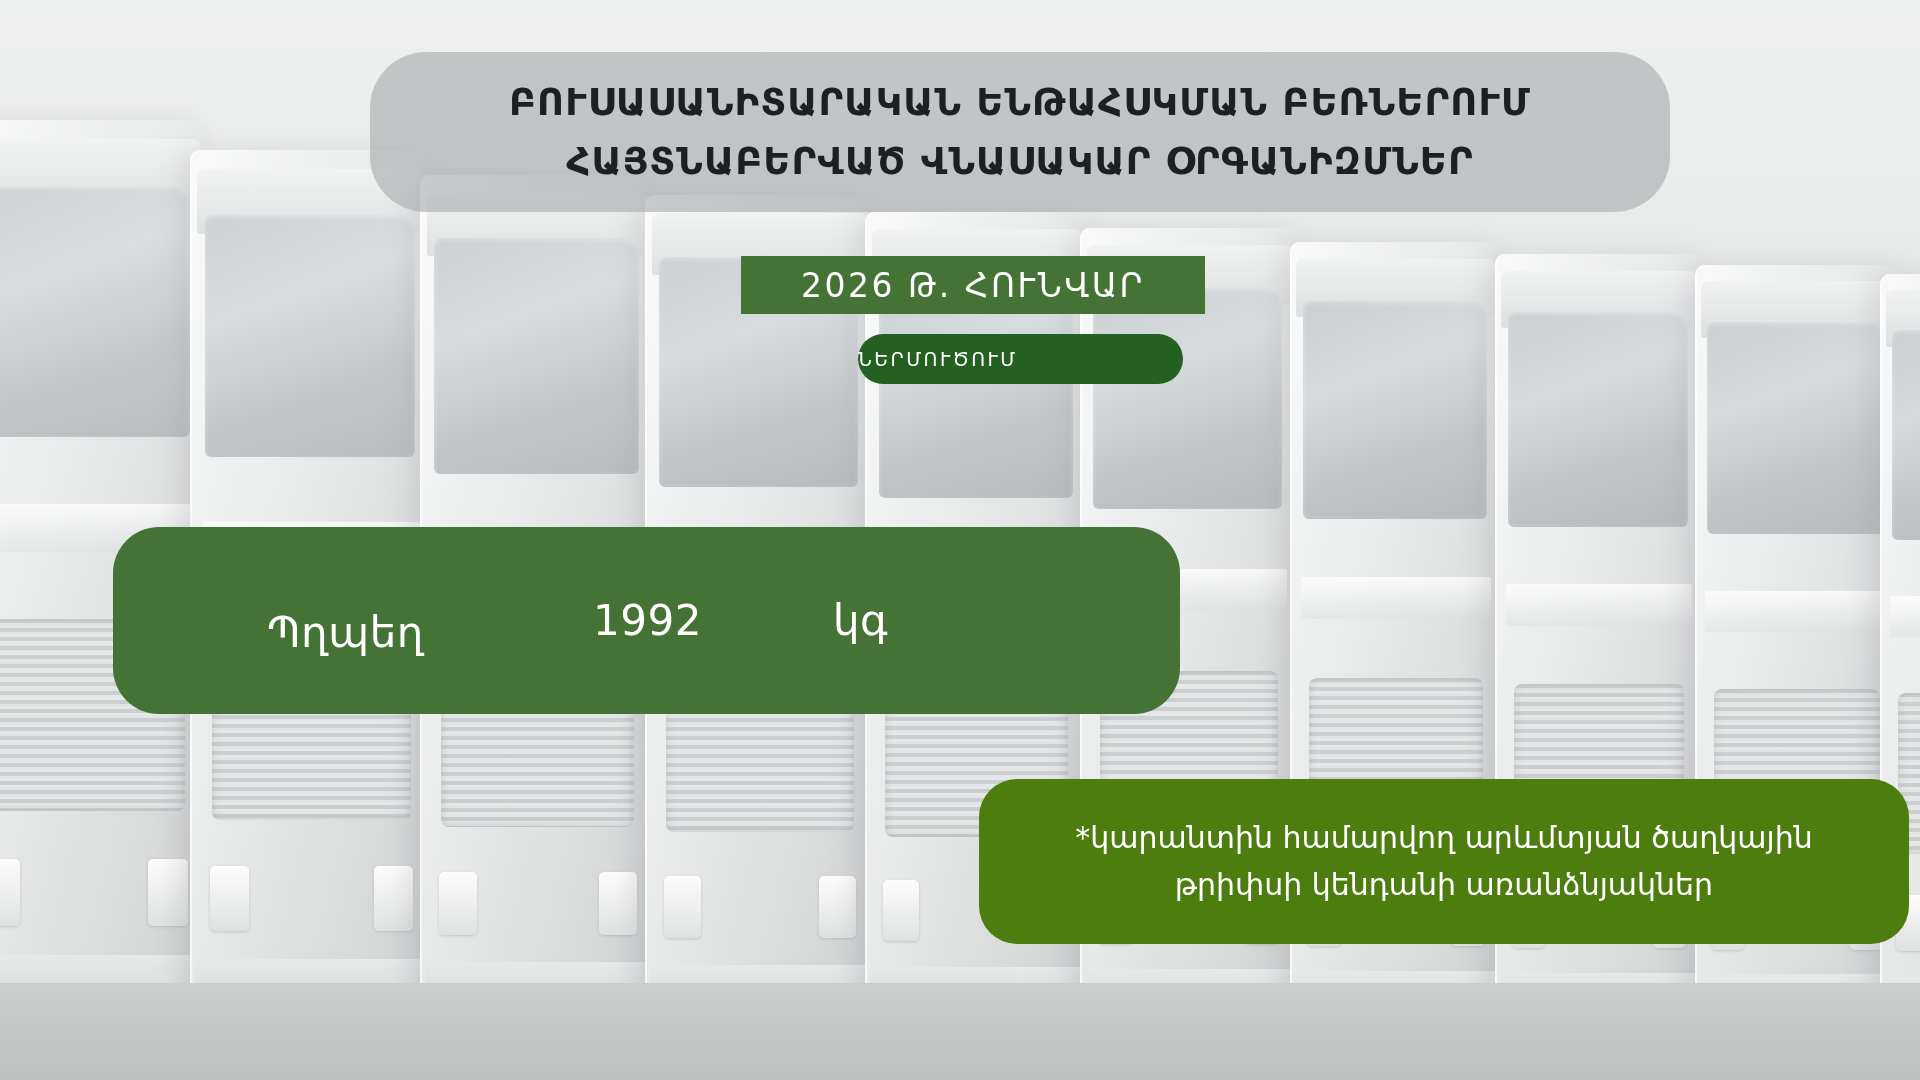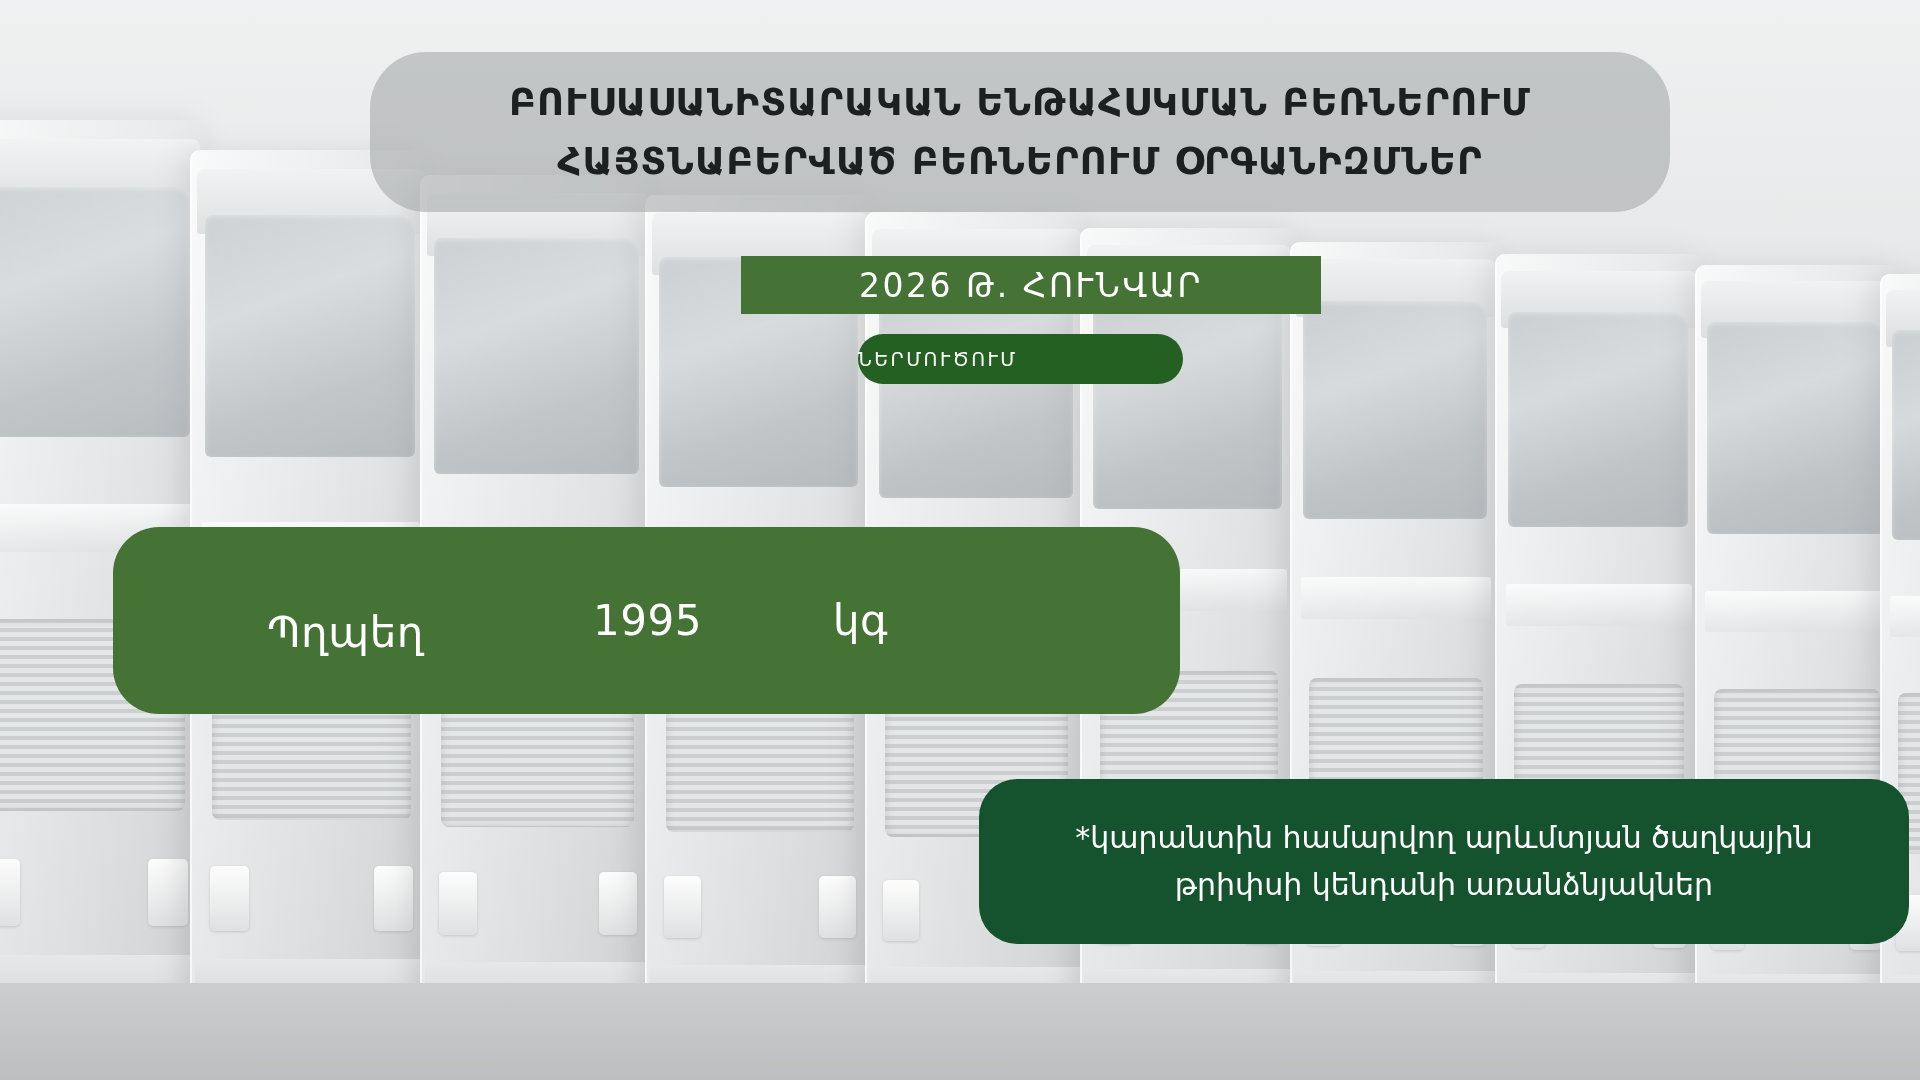--- a/index.html
+++ b/index.html
@@ -271,7 +271,7 @@
 
   <div class="title-pill">
     <div class="line">ԲՈՒՍԱՍԱՆԻՏԱՐԱԿԱՆ ԵՆԹԱՀՍԿՄԱՆ ԲԵՌՆԵՐՈՒՄ</div>
-    <div class="line">ՀԱՅՏՆԱԲԵՐՎԱԾ ԲԵՌՆԵՐՈՒՄ ՕՐԳԱՆԻԶՄՆԵՐ</div>
+    <div class="line">ՀԱՅՏՆԱԲԵՐՎԱԾ ՎՆԱՍԱԿԱՐ ՕՐԳԱՆԻԶՄՆԵՐ</div>
   </div>
 
   <div class="date-banner">

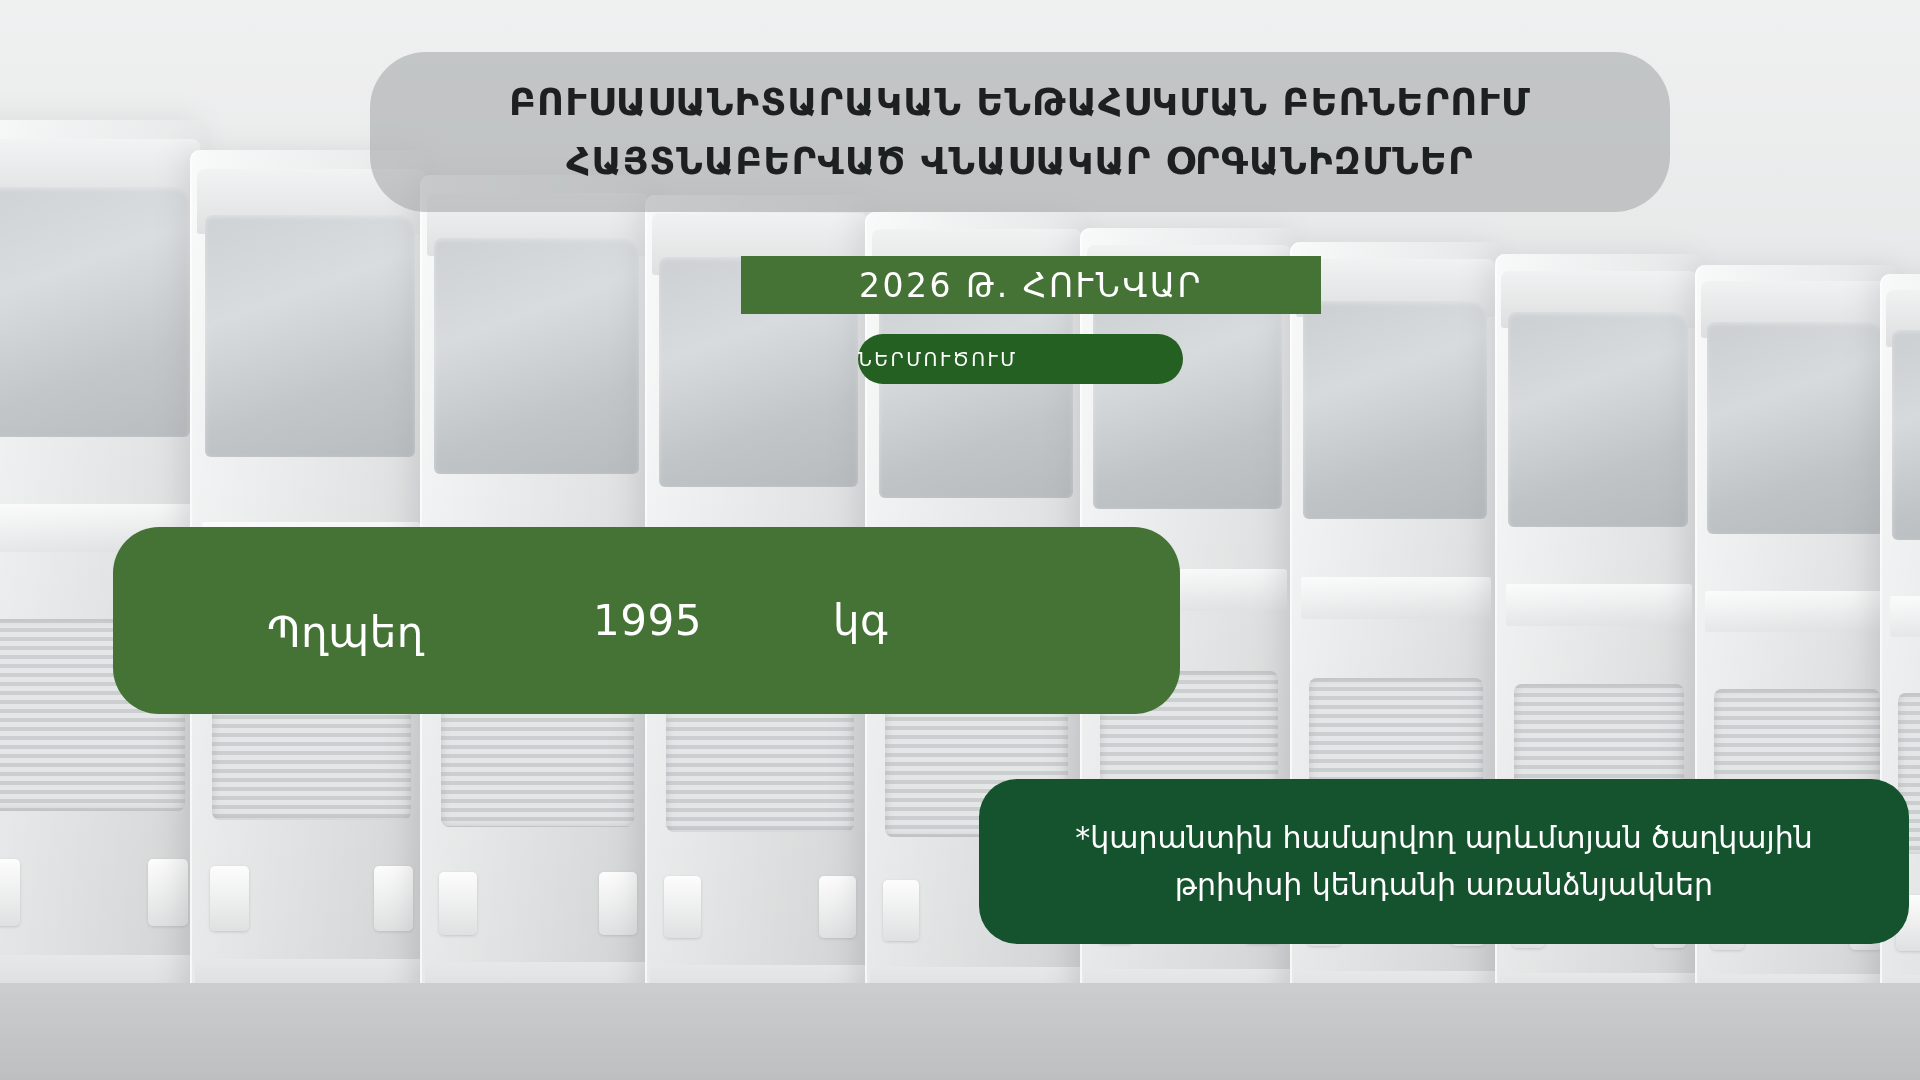--- a/index.html
+++ b/index.html
@@ -98,7 +98,7 @@
 
   .date-banner {
     position:absolute;
-    left:741px; top:256px; width:580px; height:58px;
+    left:741px; top:256px; width:464px; height:58px;
     background:#457336;
     display:flex; align-items:center; justify-content:center;
   }

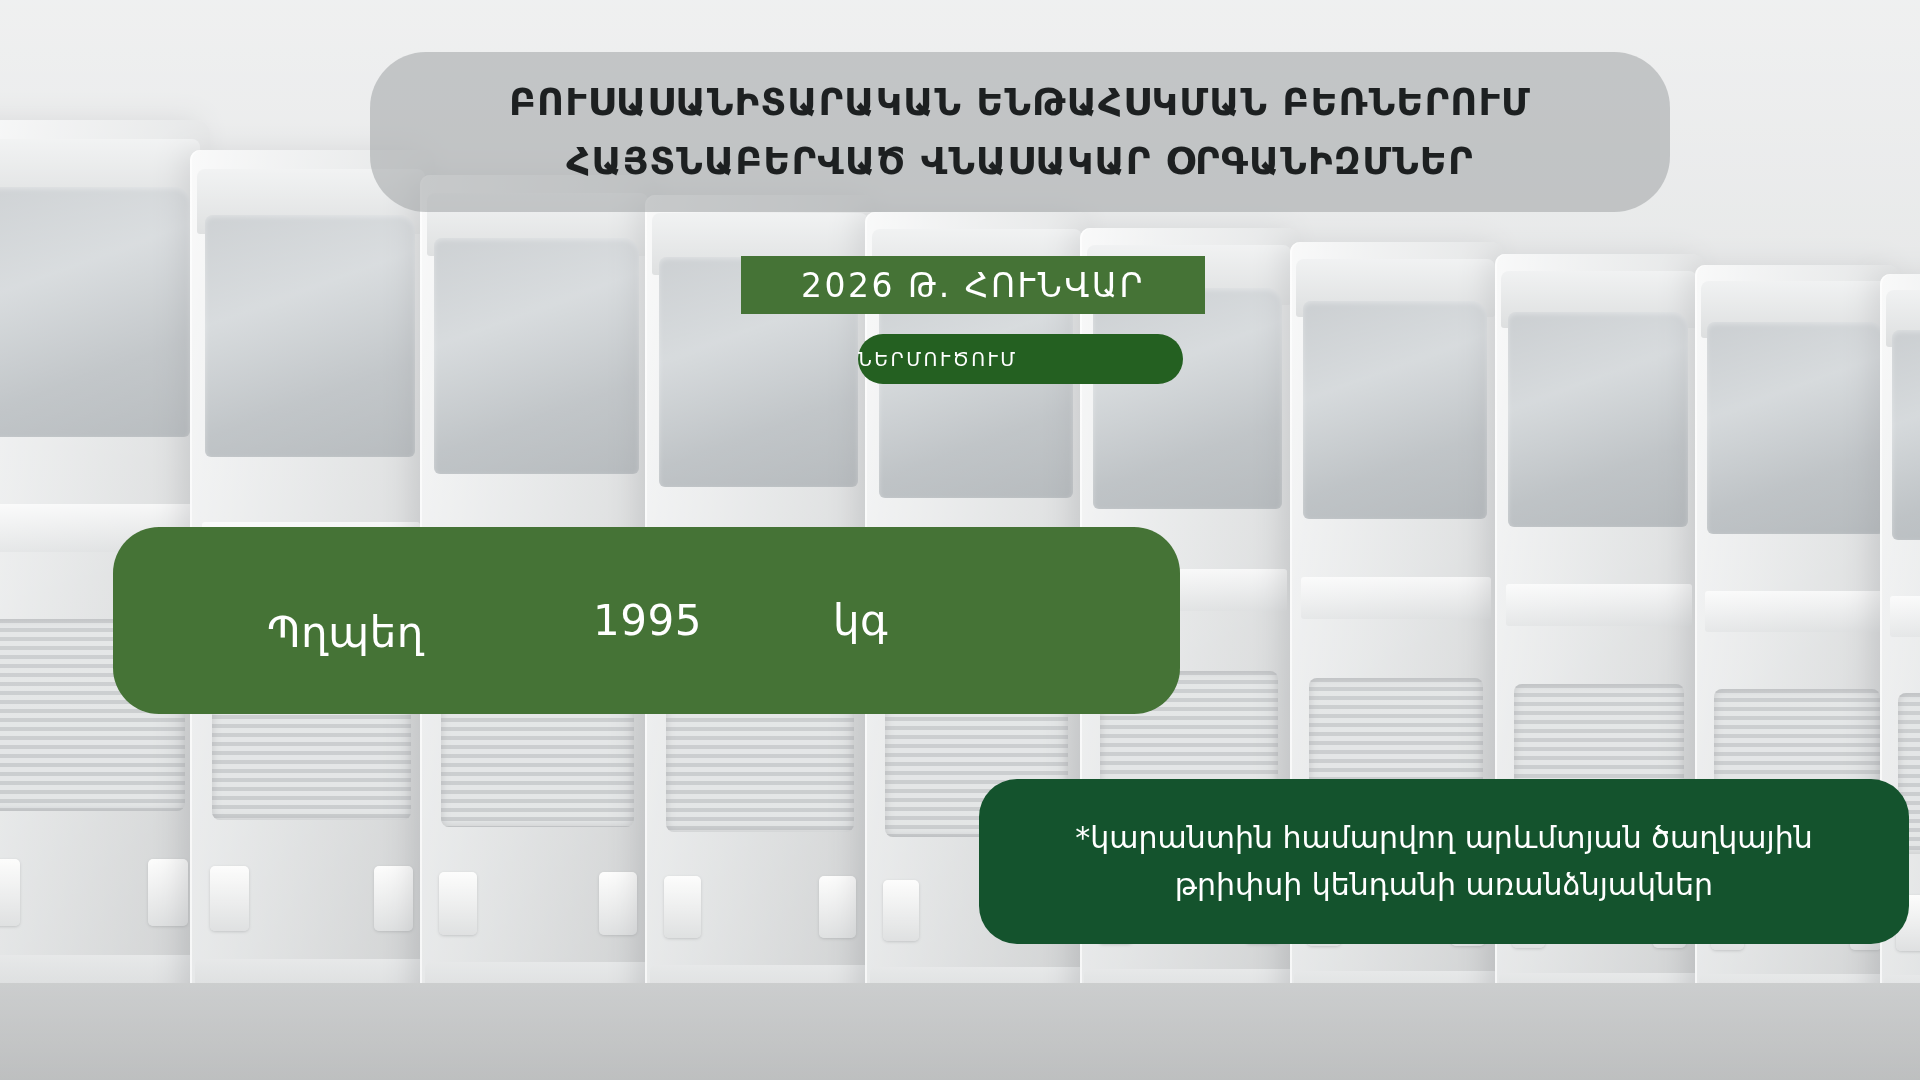--- a/index.html
+++ b/index.html
@@ -284,7 +284,7 @@
 
   <div class="record-card">
     <span class="cell name">Պղպեղ</span>
-    <span class="cell qty">1995</span>
+    <span class="cell qty">1992</span>
     <span class="cell unit">կգ</span>
   </div>
 

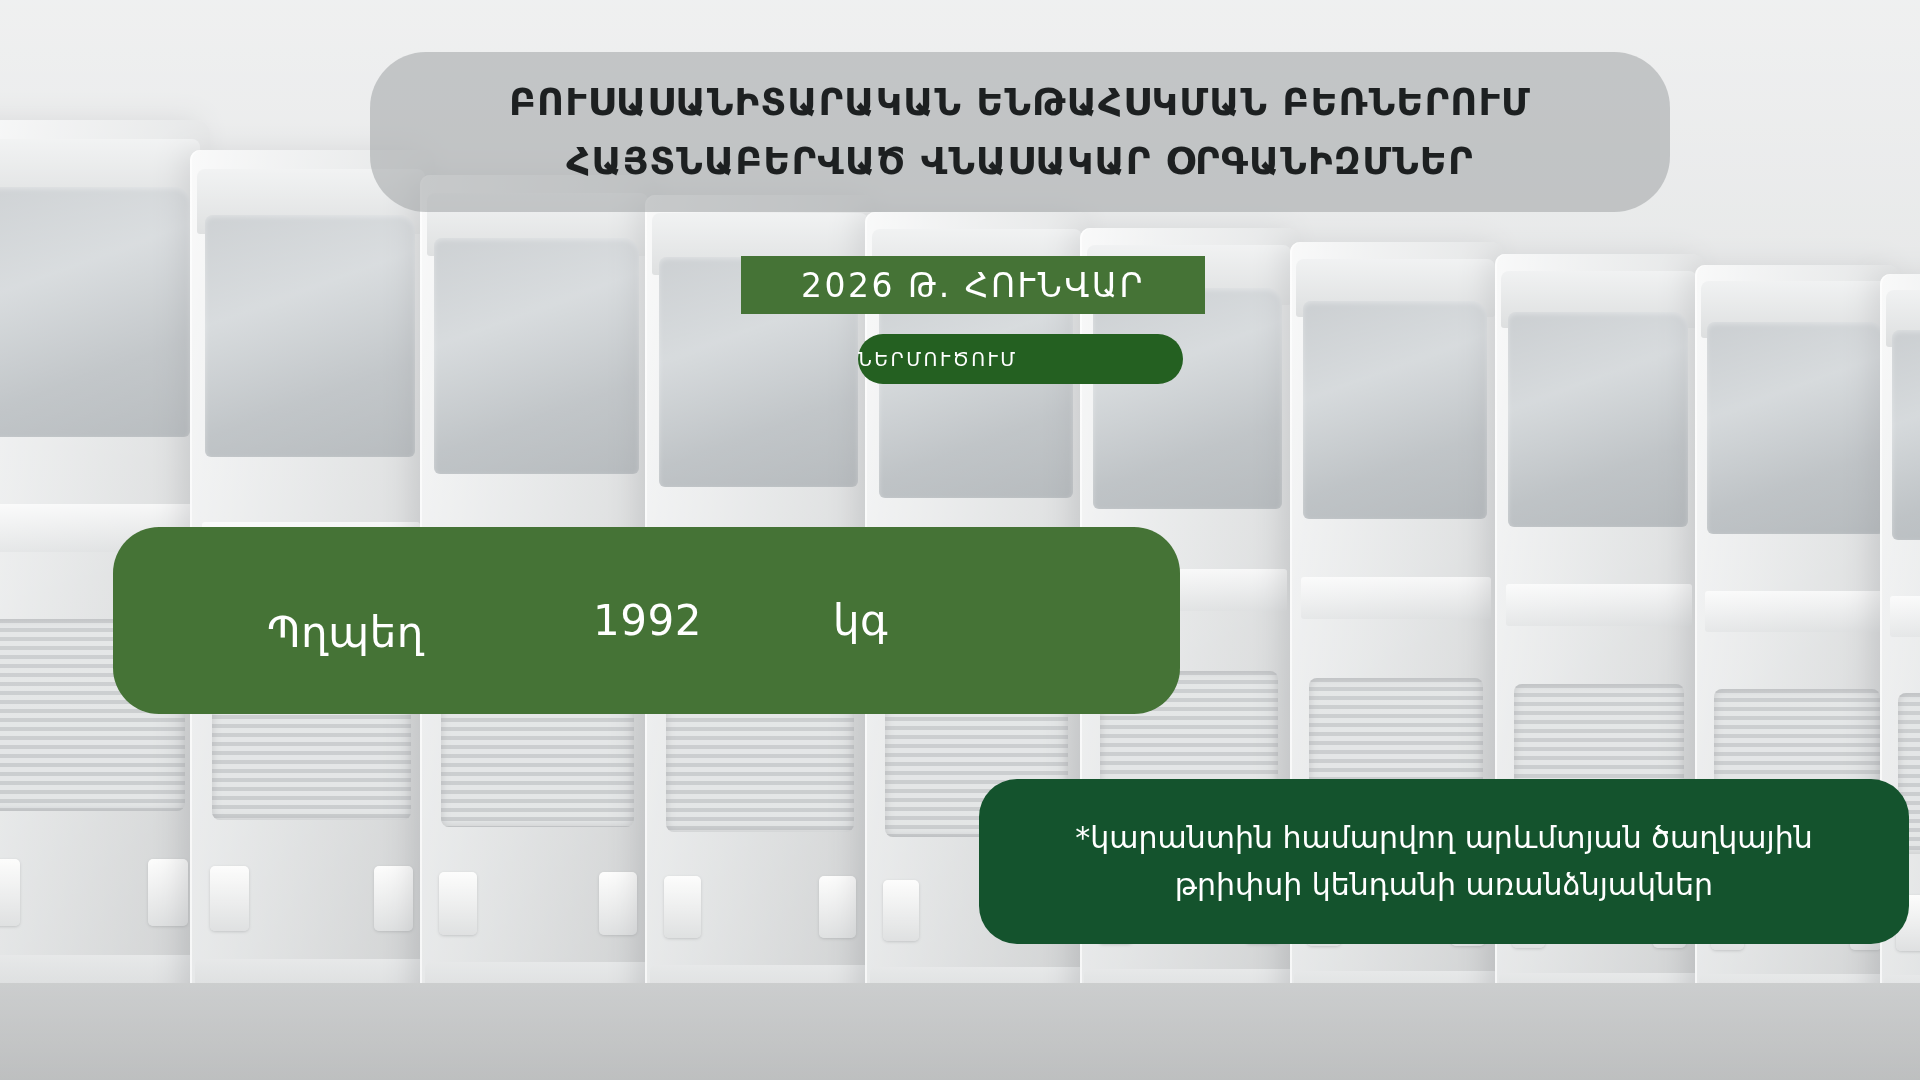--- a/index.html
+++ b/index.html
@@ -143,7 +143,7 @@
   .footnote {
     position:absolute;
     left:979px; top:779px; width:930px; height:165px;
-    background:#14532d;
+    background:#4d7c0f;
     border-radius:38px;
     display:flex; flex-direction:column;
     align-items:center; justify-content:center;

